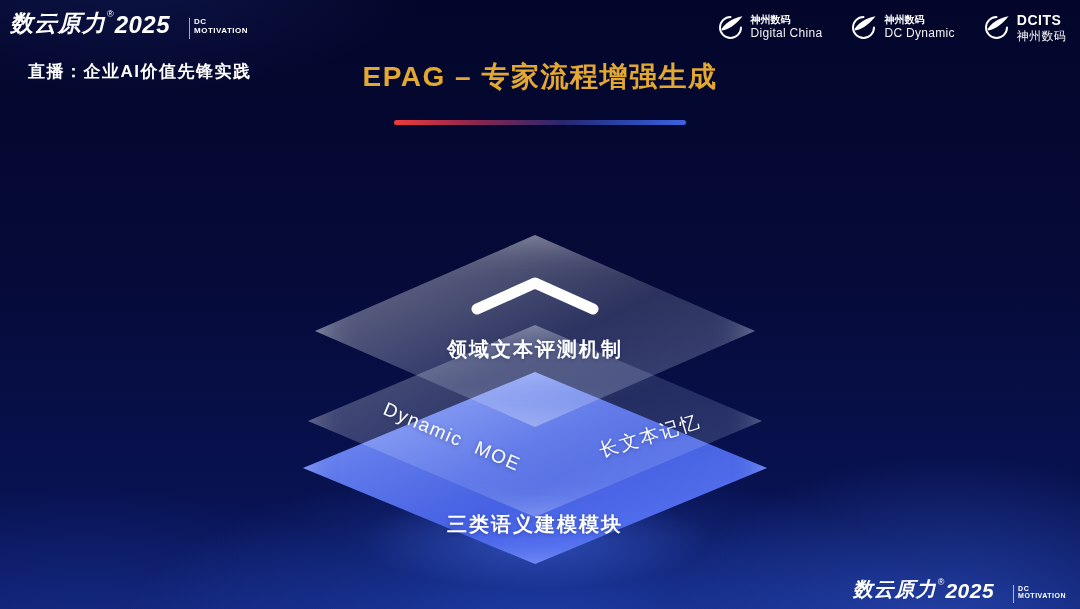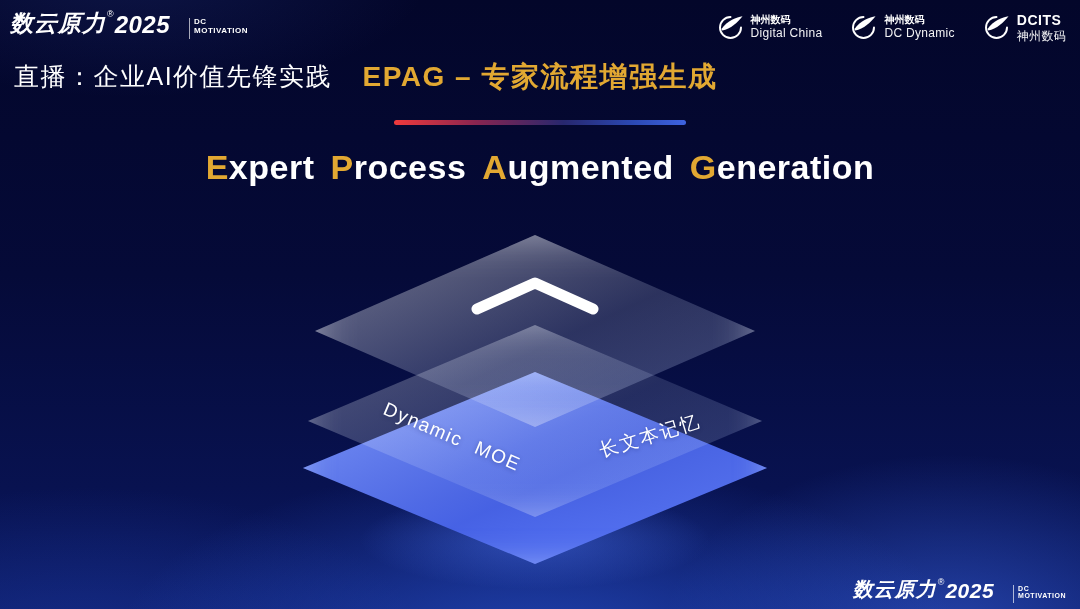--- a/index.html
+++ b/index.html
@@ -33,8 +33,8 @@
   .brand-bottom .brand-year { font-size:21px; }
   .brand-bottom .brand-tag { font-size:7px; }
 
-  .live-caption { position:absolute; left:14px; top:60px; z-index:10;
-    font-size:25px; font-weight:400; letter-spacing:1.5px; }
+  .live-caption { position:absolute; left:28px; top:60px; z-index:10;
+    font-size:17px; font-weight:700; letter-spacing:1.5px; }
 
   
   .partners { position:absolute; top:12px; right:14px; display:flex; gap:28px; align-items:center; z-index:10; }

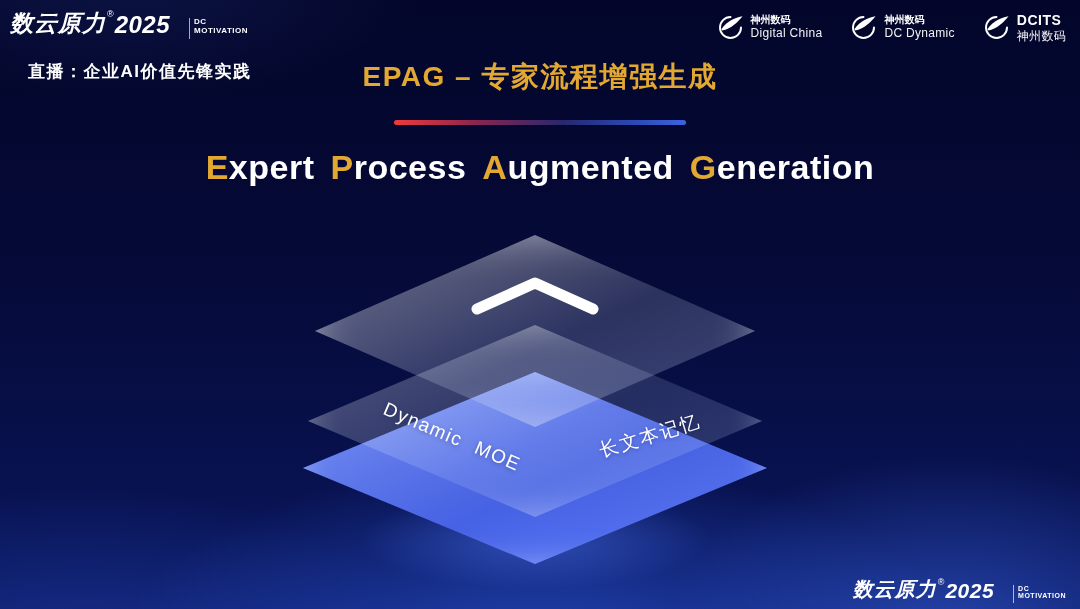--- a/index.html
+++ b/index.html
@@ -142,9 +142,6 @@
 
   <div class="heading">EPAG – 专家流程增强生成</div>
   <div class="divider"></div>
-  <div class="subtitle">
-    <span class="word"><span class="cap">E</span><span>xpert</span></span><span class="word"><span class="cap">P</span><span>rocess</span></span><span class="word"><span class="cap">A</span><span>ugmented</span></span><span class="word"><span class="cap">G</span><span>eneration</span></span>
-  </div>
 
   <div class="diagram">
     <div class="stack-glow"></div>

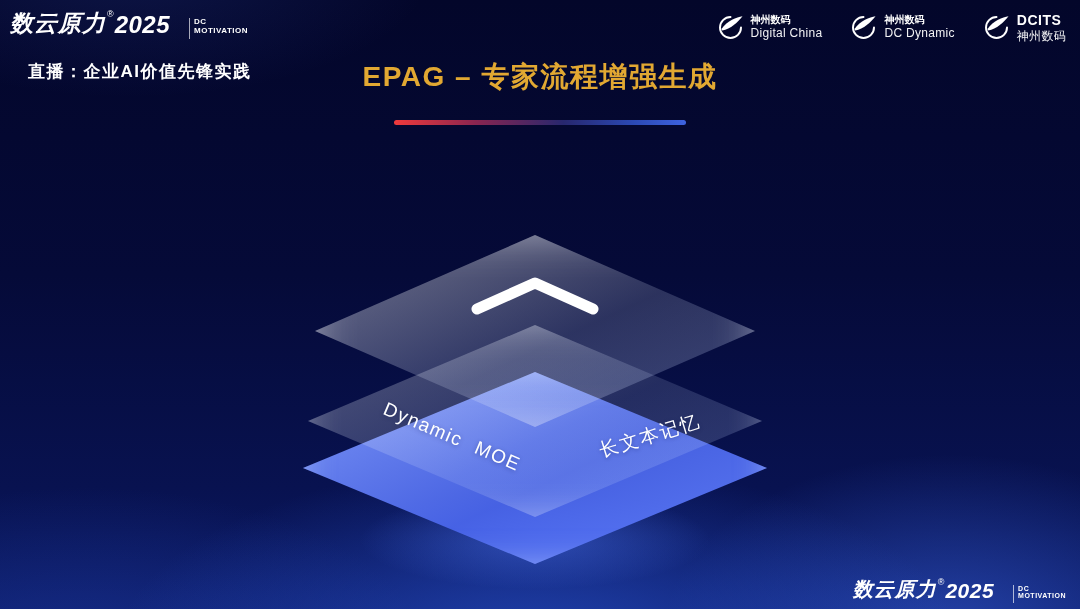--- a/index.html
+++ b/index.html
@@ -155,6 +155,7 @@
       </svg>
     </div>
 
+    <div class="dlabel label-top">领域文本评测机制</div>
     <div class="dlabel label-moe">Dynamic MOE</div>
     <div class="dlabel label-memory">长文本记忆</div>
   </div>

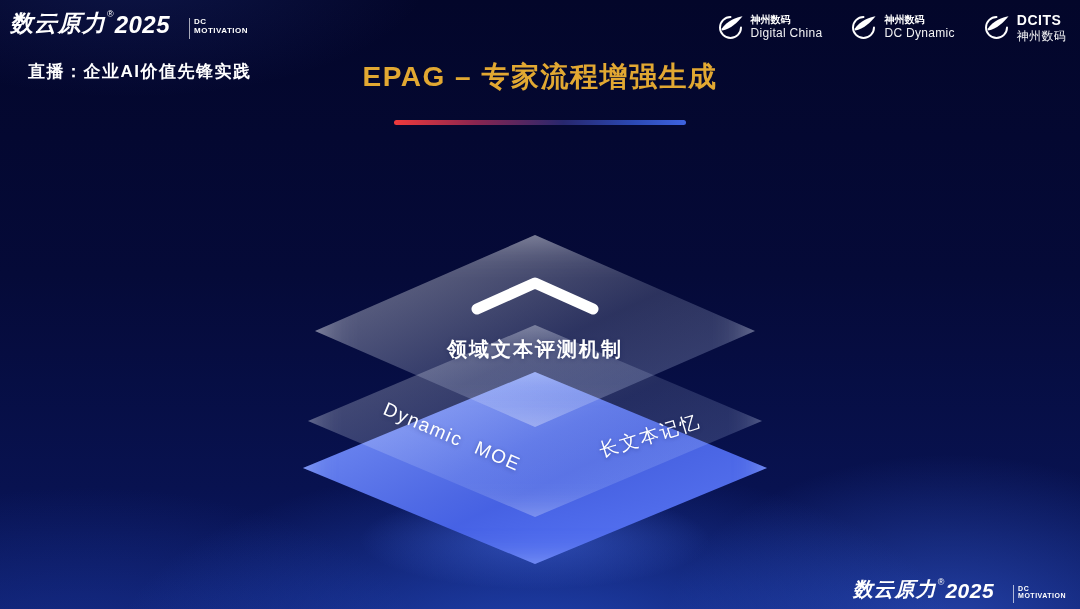--- a/index.html
+++ b/index.html
@@ -158,6 +158,7 @@
     <div class="dlabel label-top">领域文本评测机制</div>
     <div class="dlabel label-moe">Dynamic MOE</div>
     <div class="dlabel label-memory">长文本记忆</div>
+    <div class="dlabel label-bottom">三类语义建模模块</div>
   </div>
 
   <div class="brand brand-bottom">

